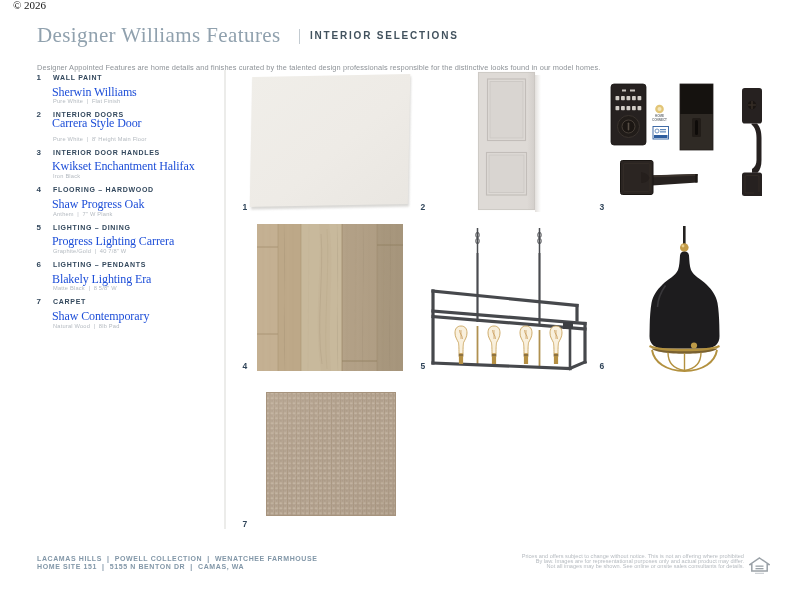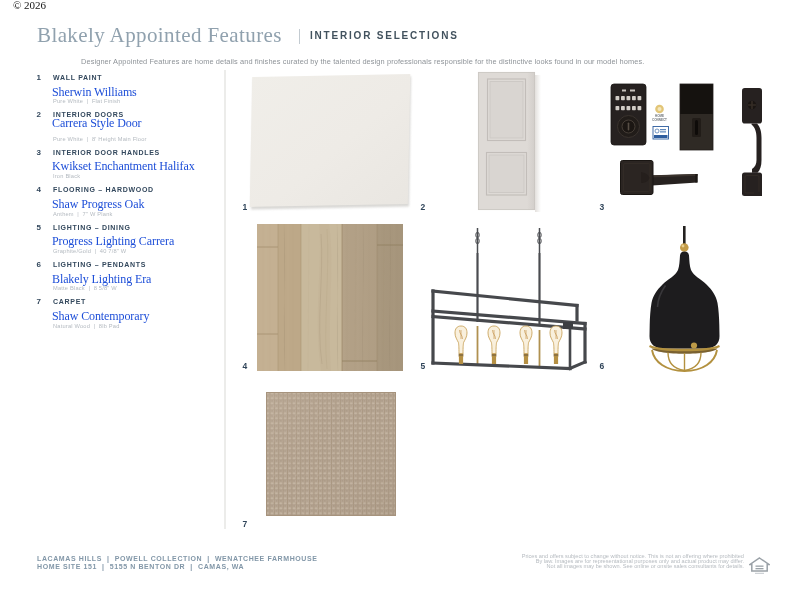--- a/index.html
+++ b/index.html
@@ -15,7 +15,7 @@
 
 <div style="position:absolute;left:13px;top:-1px;font-family:'Liberation Serif',serif;font-size:11px;color:#141414;">© 2026</div>
 
-<div style="position:absolute;left:37px;top:22.5px;font-family:'Liberation Serif',serif;font-size:21px;color:#90a1ae;letter-spacing:0.4px;">Blakely Appointed Features</div>
+<div style="position:absolute;left:37px;top:22.5px;font-family:'Liberation Serif',serif;font-size:21px;color:#90a1ae;letter-spacing:0.4px;">Designer Williams Features</div>
 
 <div style="position:absolute;left:299px;top:28.5px;width:1px;height:15px;background:#c3cbd1;"></div>
 

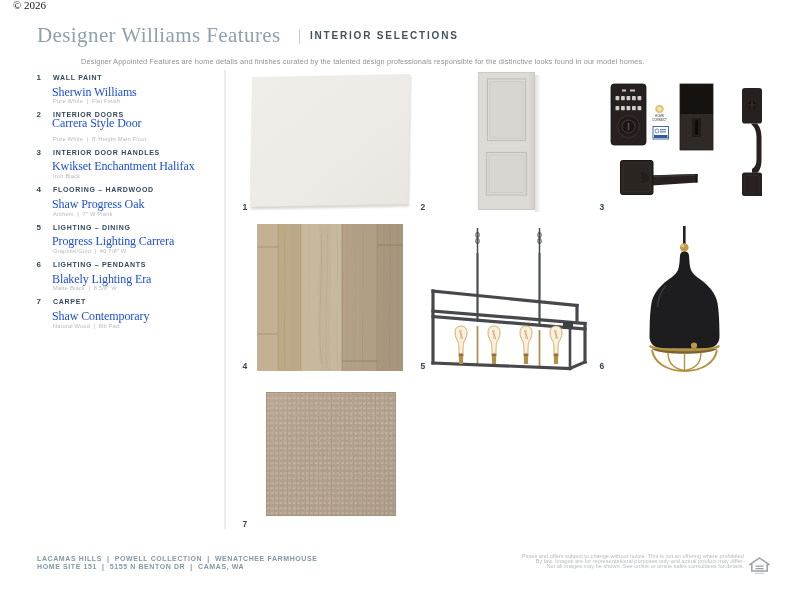--- a/index.html
+++ b/index.html
@@ -21,7 +21,7 @@
 
 <div style="position:absolute;left:310px;top:29.5px;font-size:10px;font-weight:bold;letter-spacing:1.8px;color:#42525e;text-align:right;">INTERIOR SELECTIONS</div>
 
-<div style="position:absolute;left:37px;top:57px;font-size:7.4px;color:#8e9398;letter-spacing:0.1px;margin-left:44px;">Designer Appointed Features are home details and finishes curated by the talented design professionals responsible for the distinctive looks found in our model homes.</div>
+<div style="position:absolute;left:37px;top:63px;font-size:7.4px;color:#8e9398;letter-spacing:0.1px;">Designer Appointed Features are home details and finishes curated by the talented design professionals responsible for the distinctive looks found in our model homes.</div>
 
 <div style="position:absolute;left:224px;top:70px;width:2px;height:459px;background:#ececea;"></div>
 

